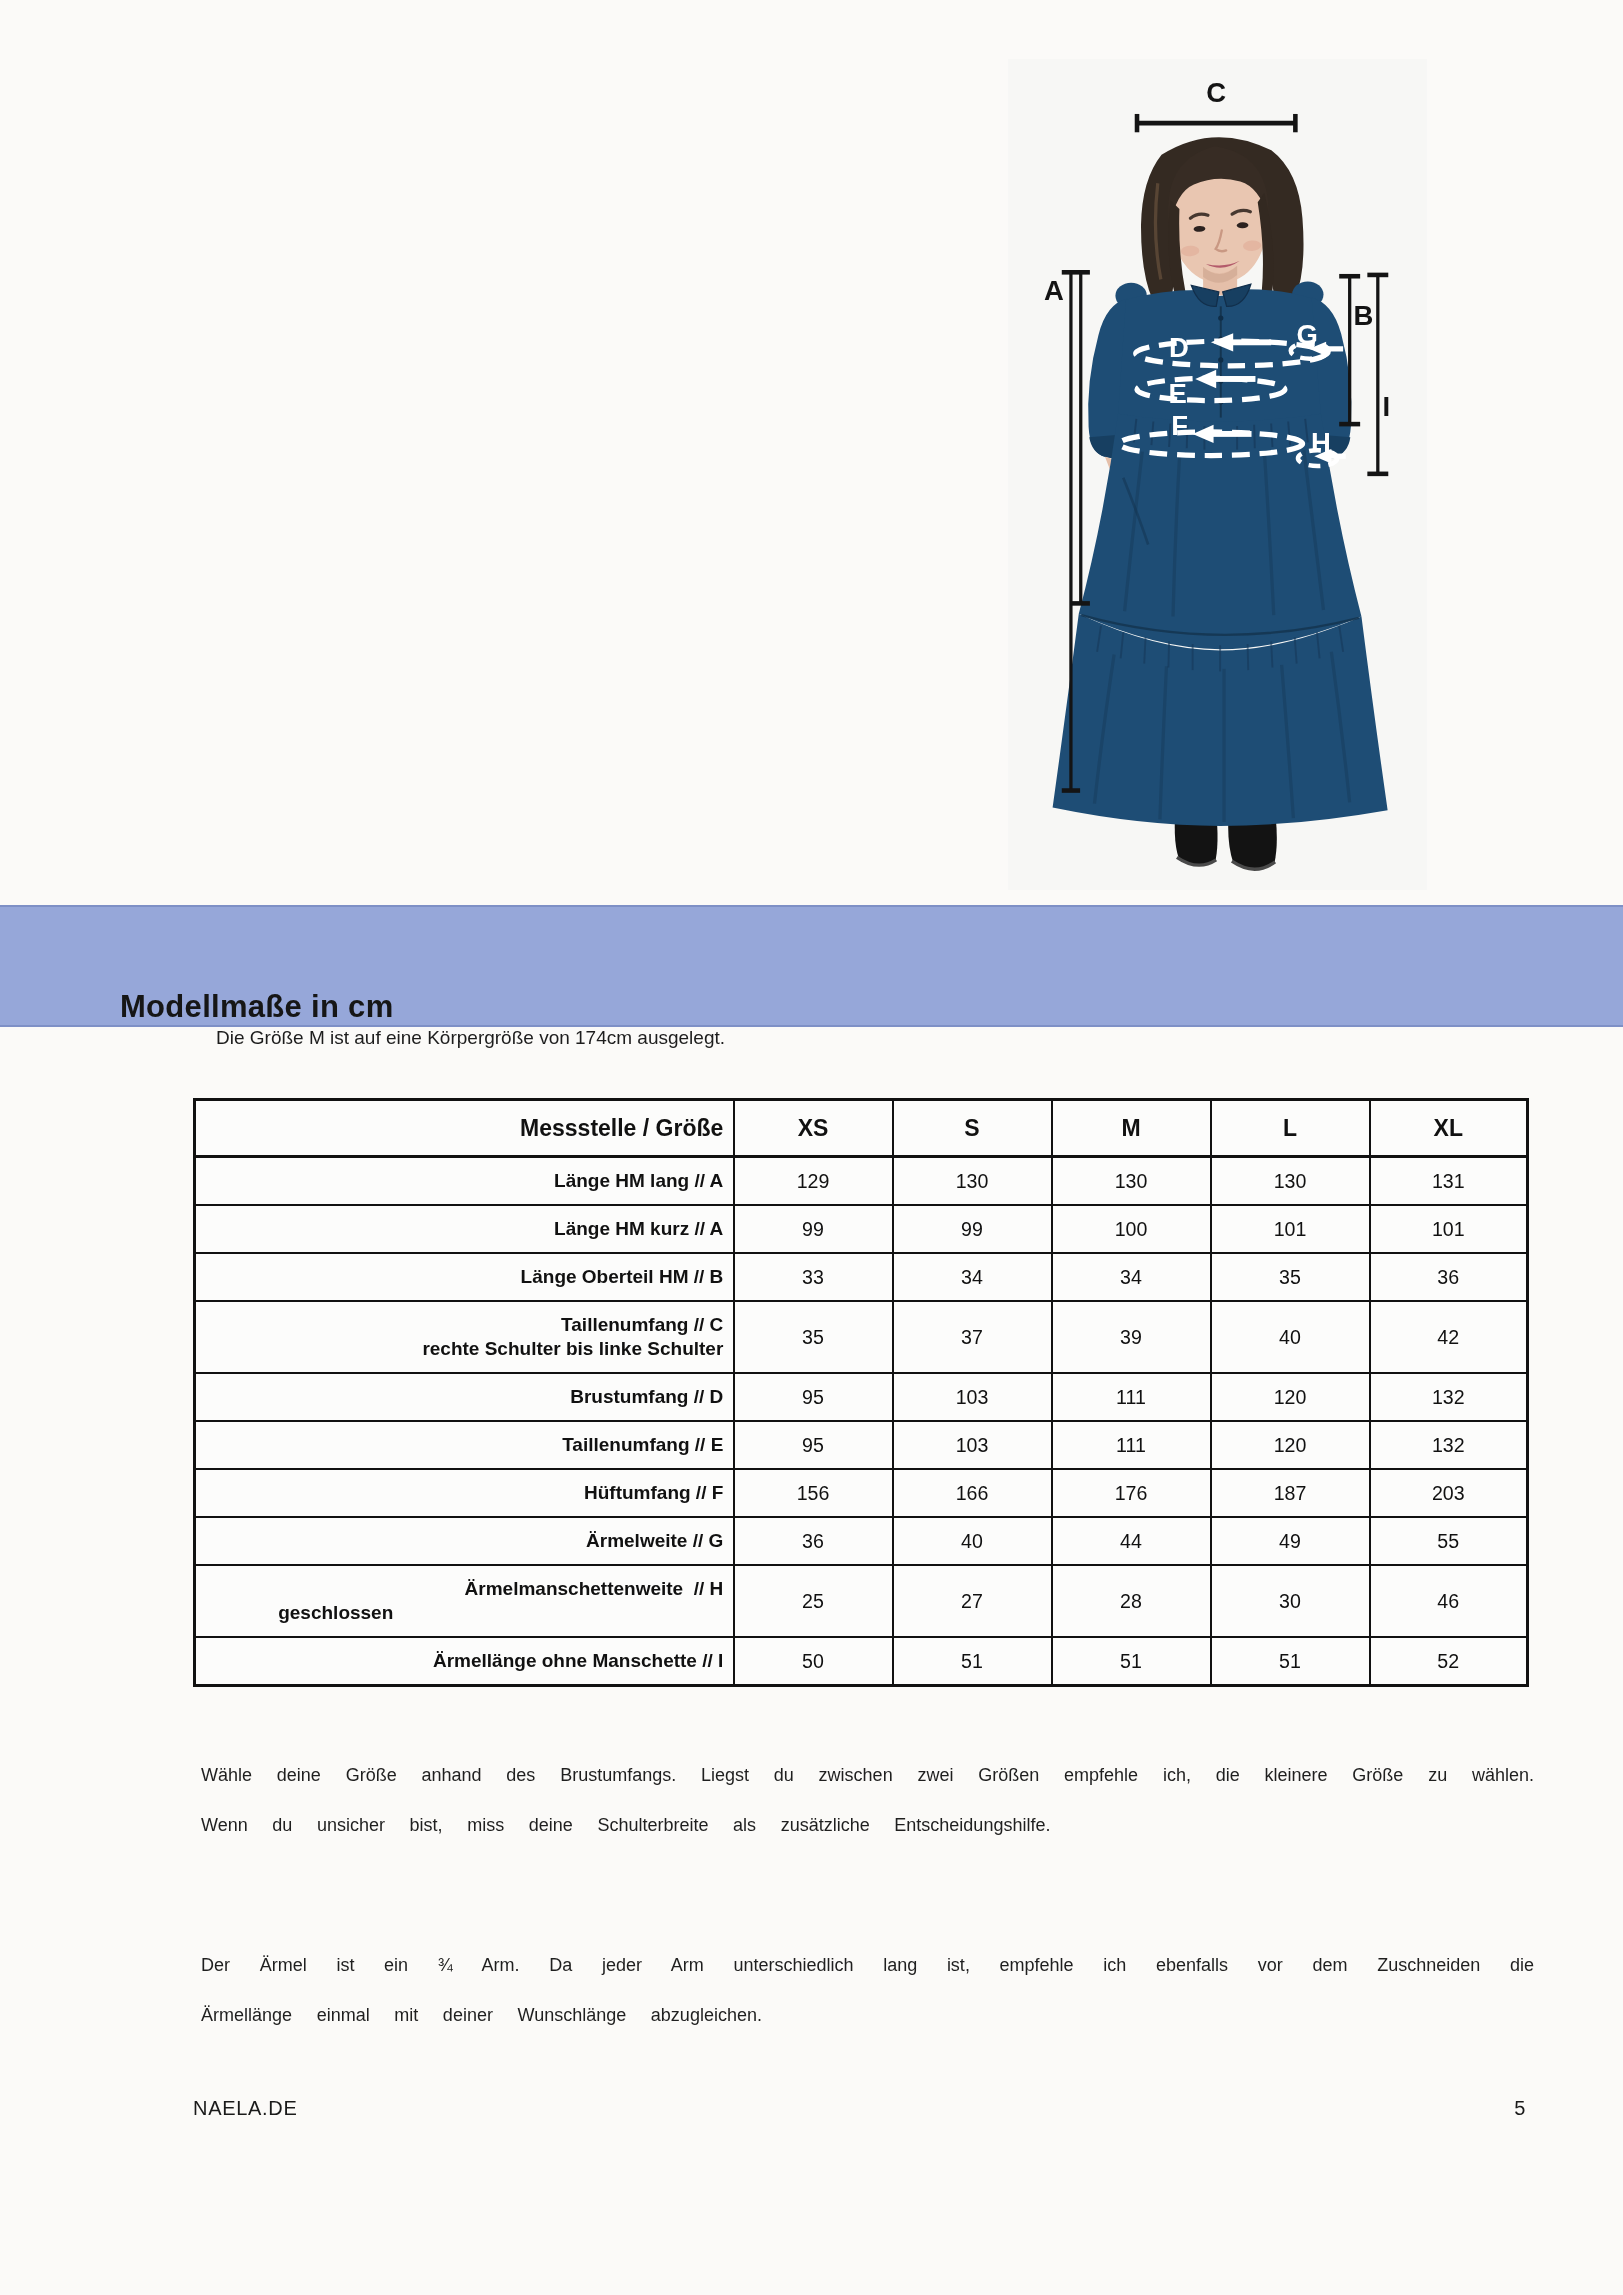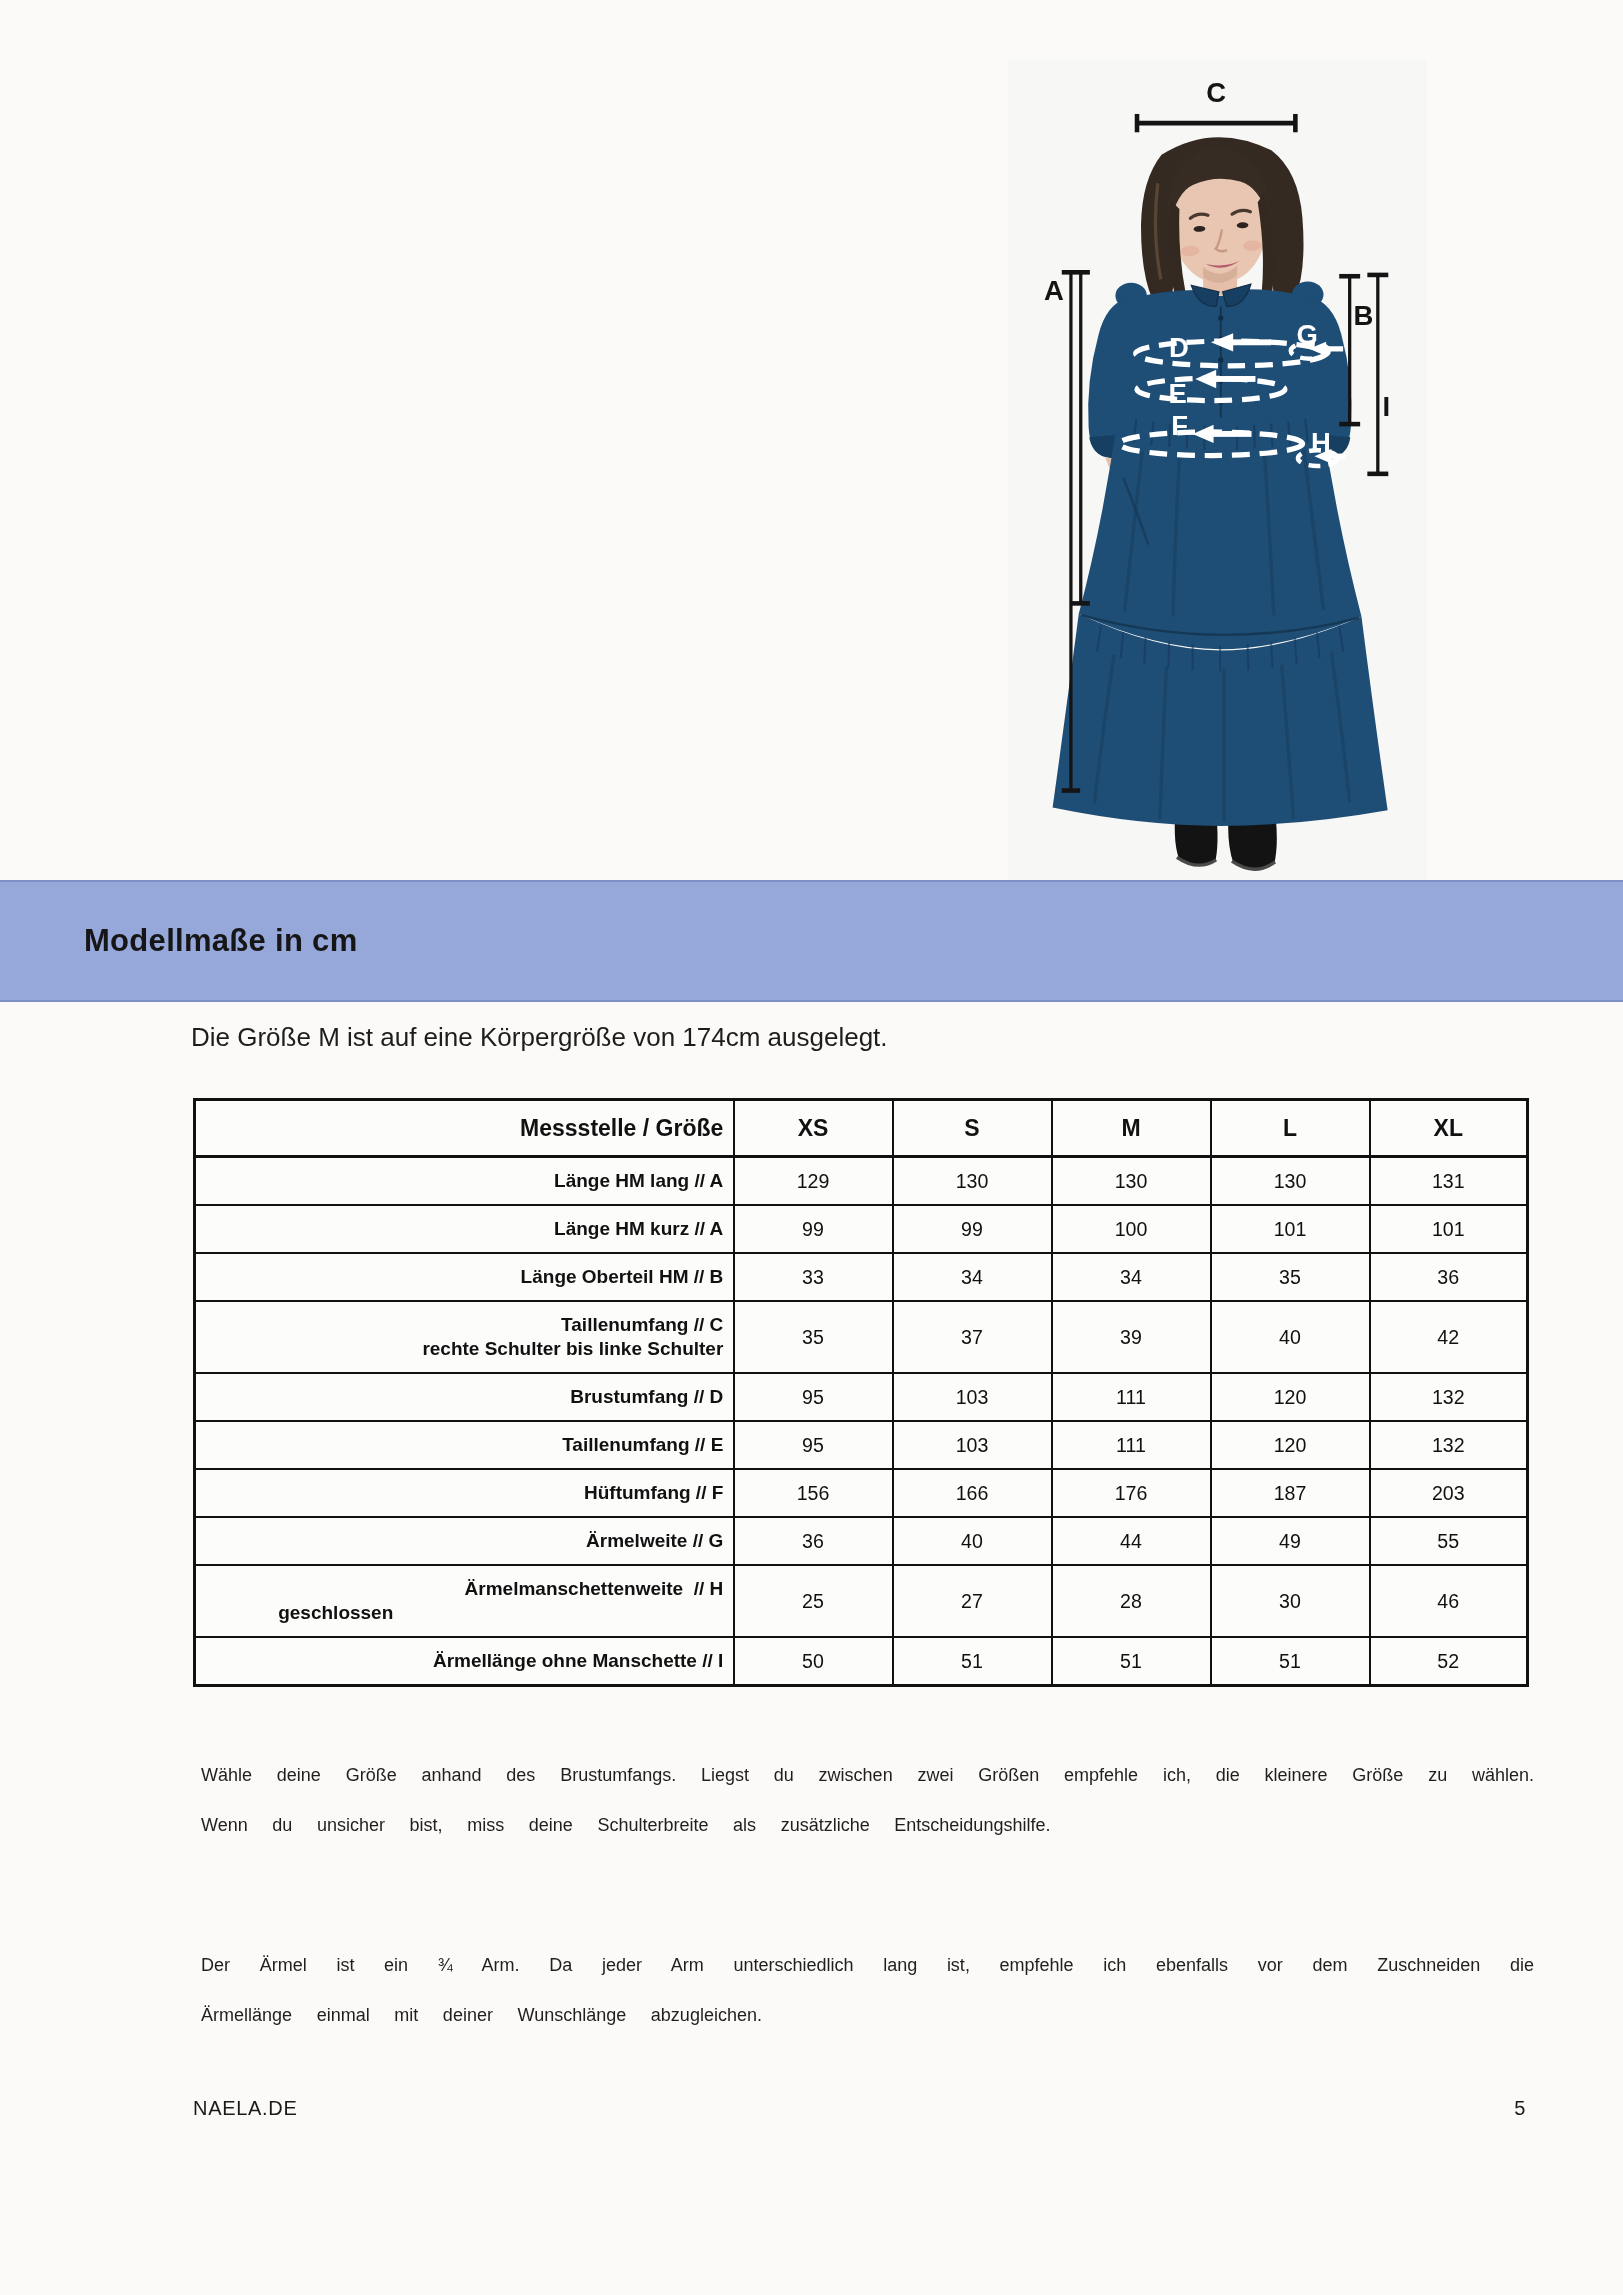--- a/index.html
+++ b/index.html
@@ -16,9 +16,9 @@
   .figure-wrap svg{display:block;width:100%;height:100%;}
   
   .banner{
-    position:absolute;left:0;right:0;top:880px;height:122px;
-    display:flex;align-items:center;
-    padding-left:84px;box-sizing:border-box;
+    position:absolute;left:0;right:0;top:905px;height:122px;
+    display:flex;align-items:flex-end;
+    padding-left:120px;box-sizing:border-box;
     border-top:2px solid rgba(98,118,176,.45);
     border-bottom:2px solid rgba(98,118,176,.45);
   }

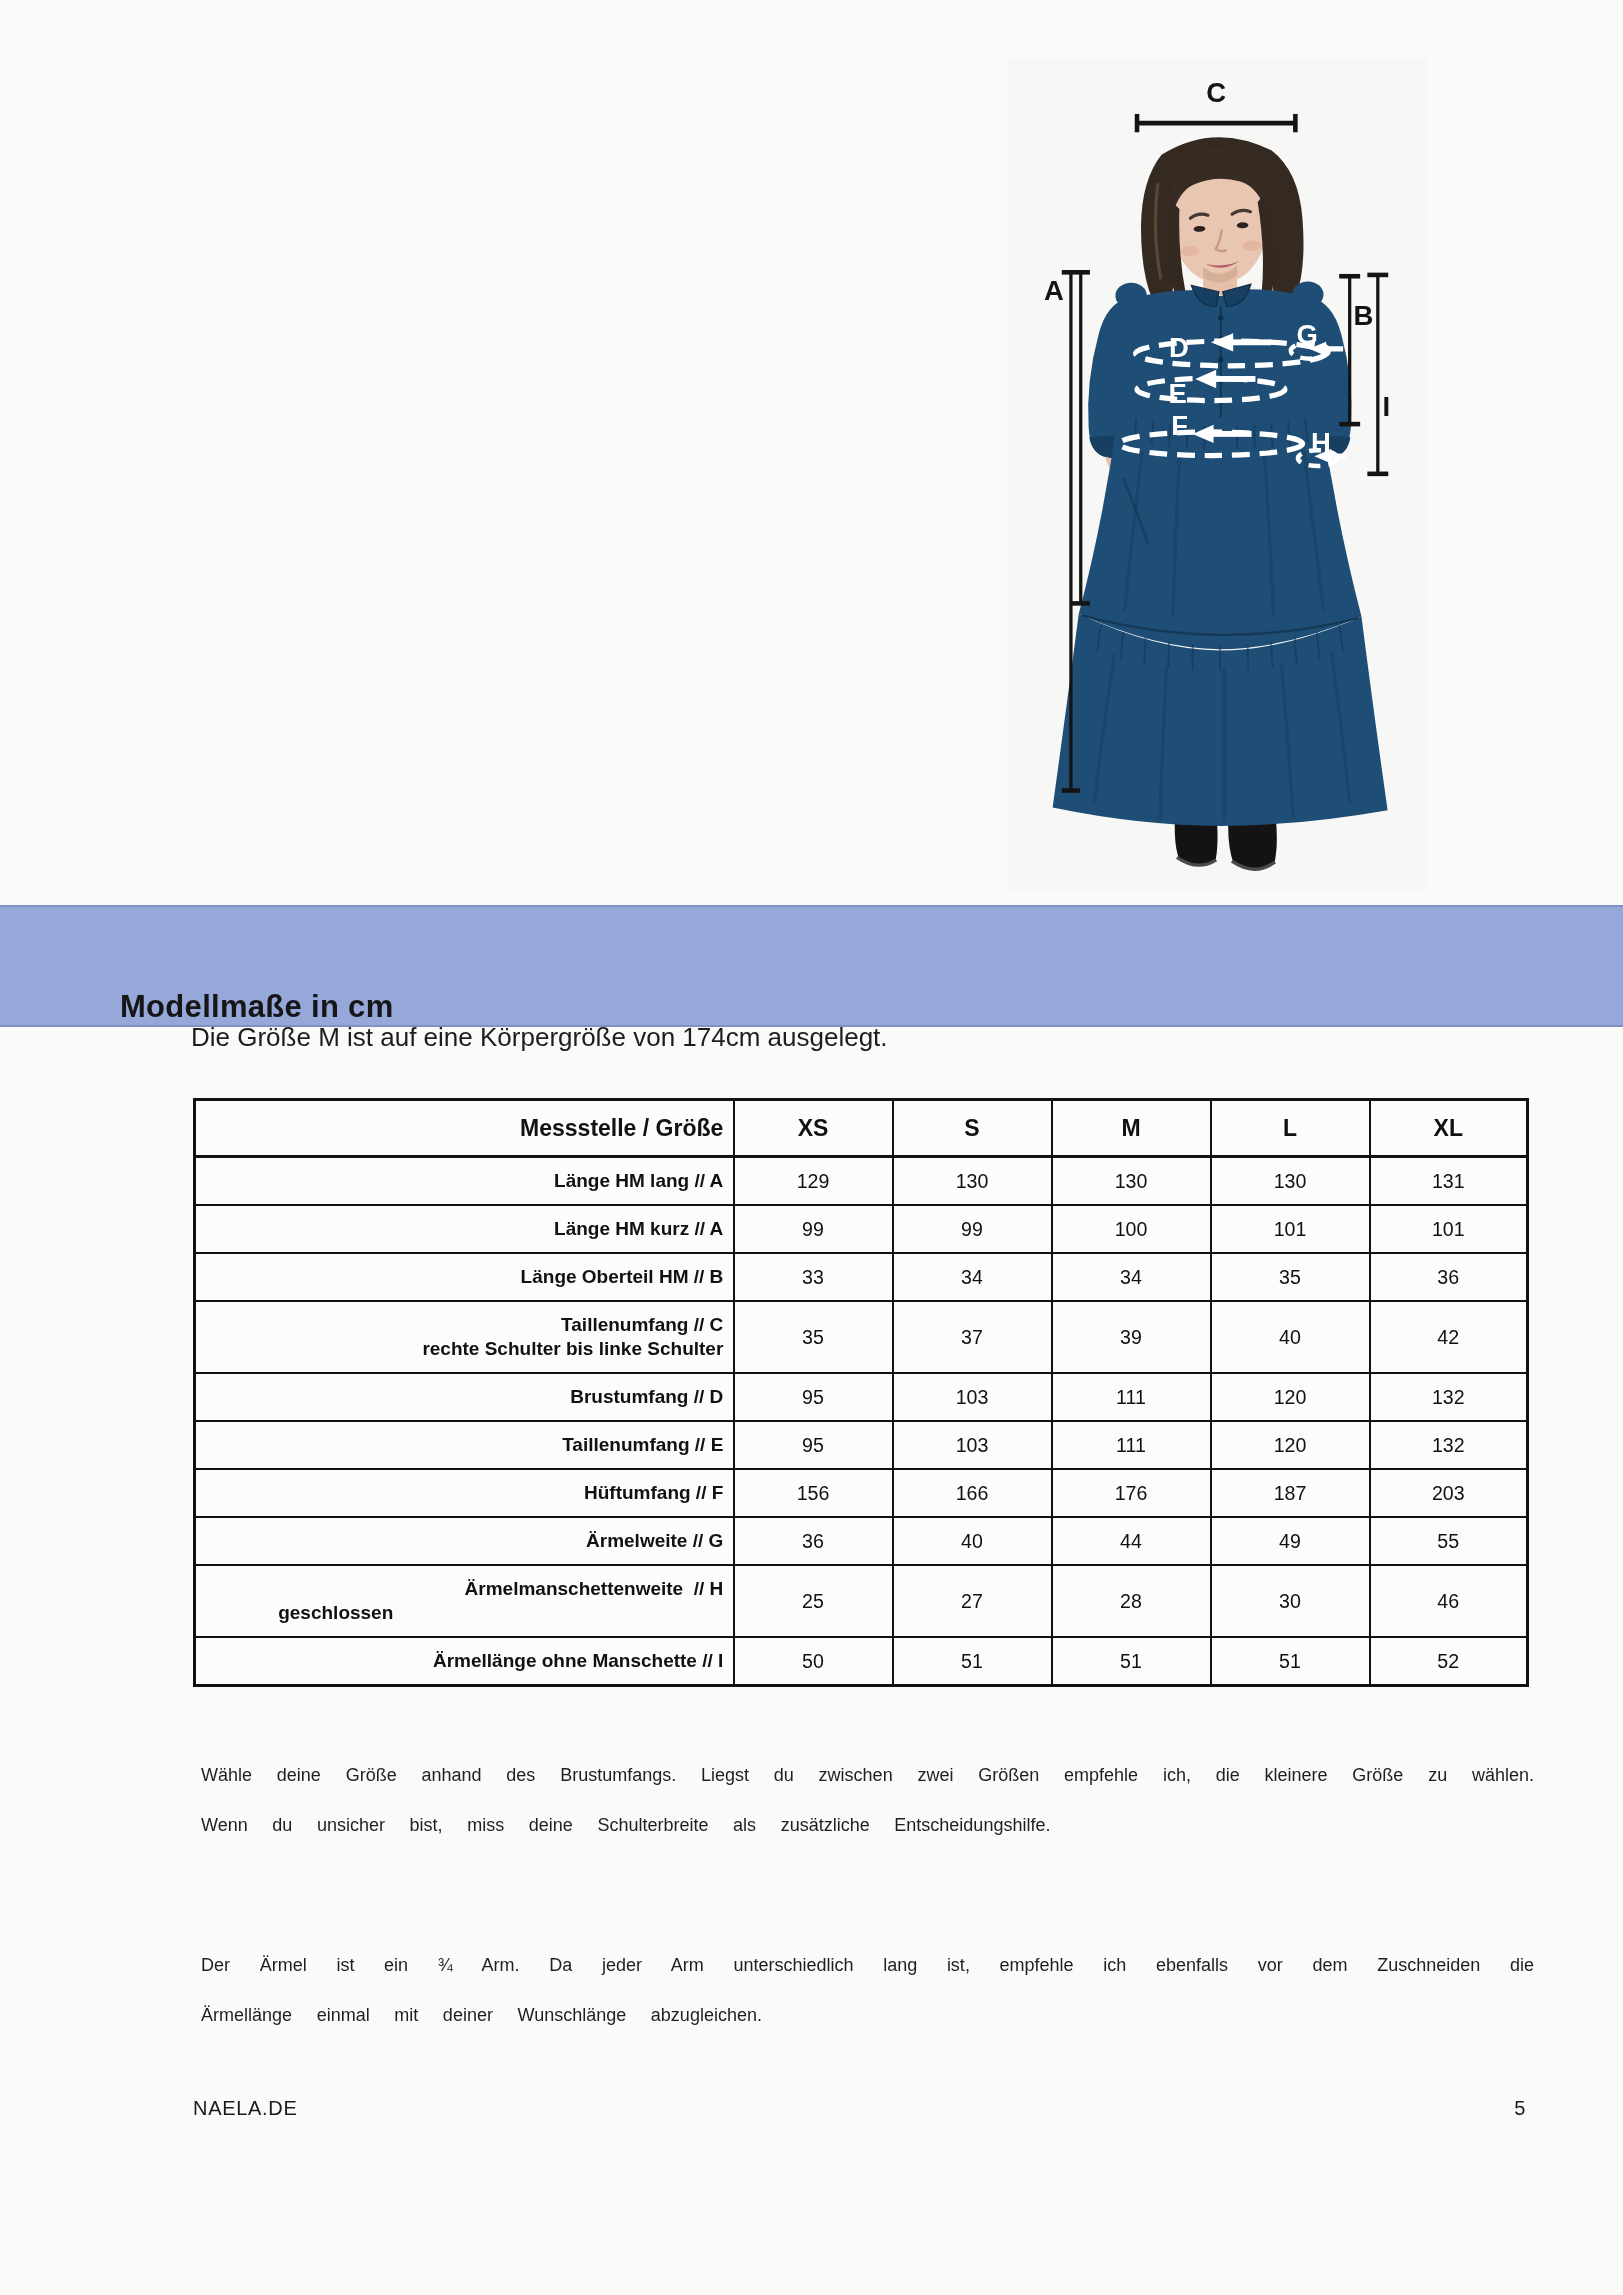--- a/index.html
+++ b/index.html
@@ -27,8 +27,8 @@
   }
   
   .intro{
-    position:absolute;left:191px;top:1023px;width:1322px;
-    font-size:26px;line-height:29px;color:#1d1d1d;
+    position:absolute;left:216px;top:1023px;width:1322px;
+    font-size:19px;line-height:29px;color:#1d1d1d;
   }
   
   table.size{

